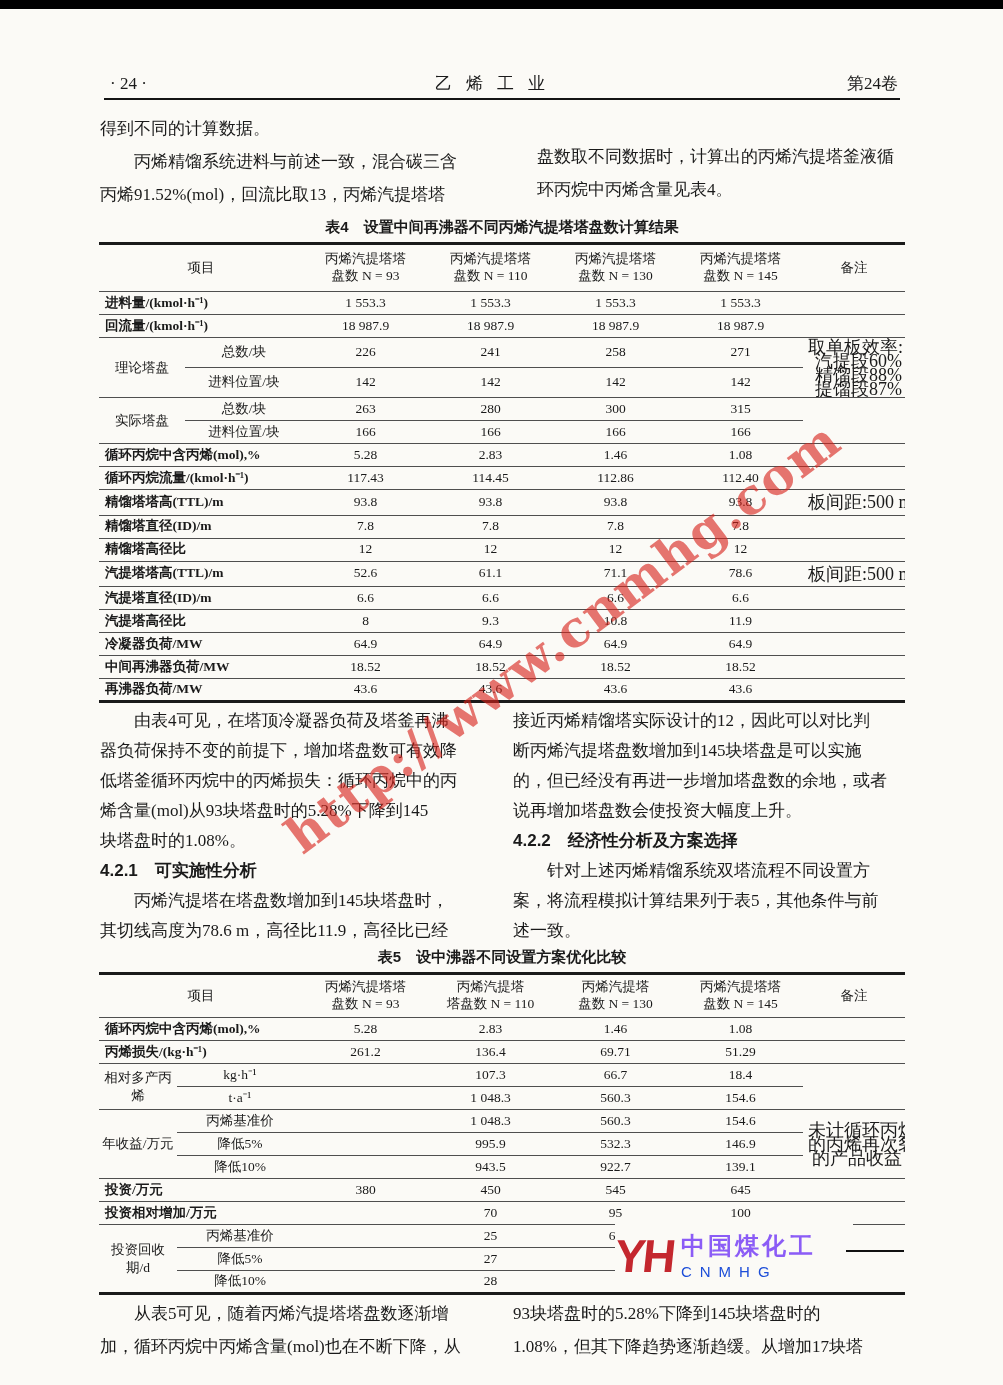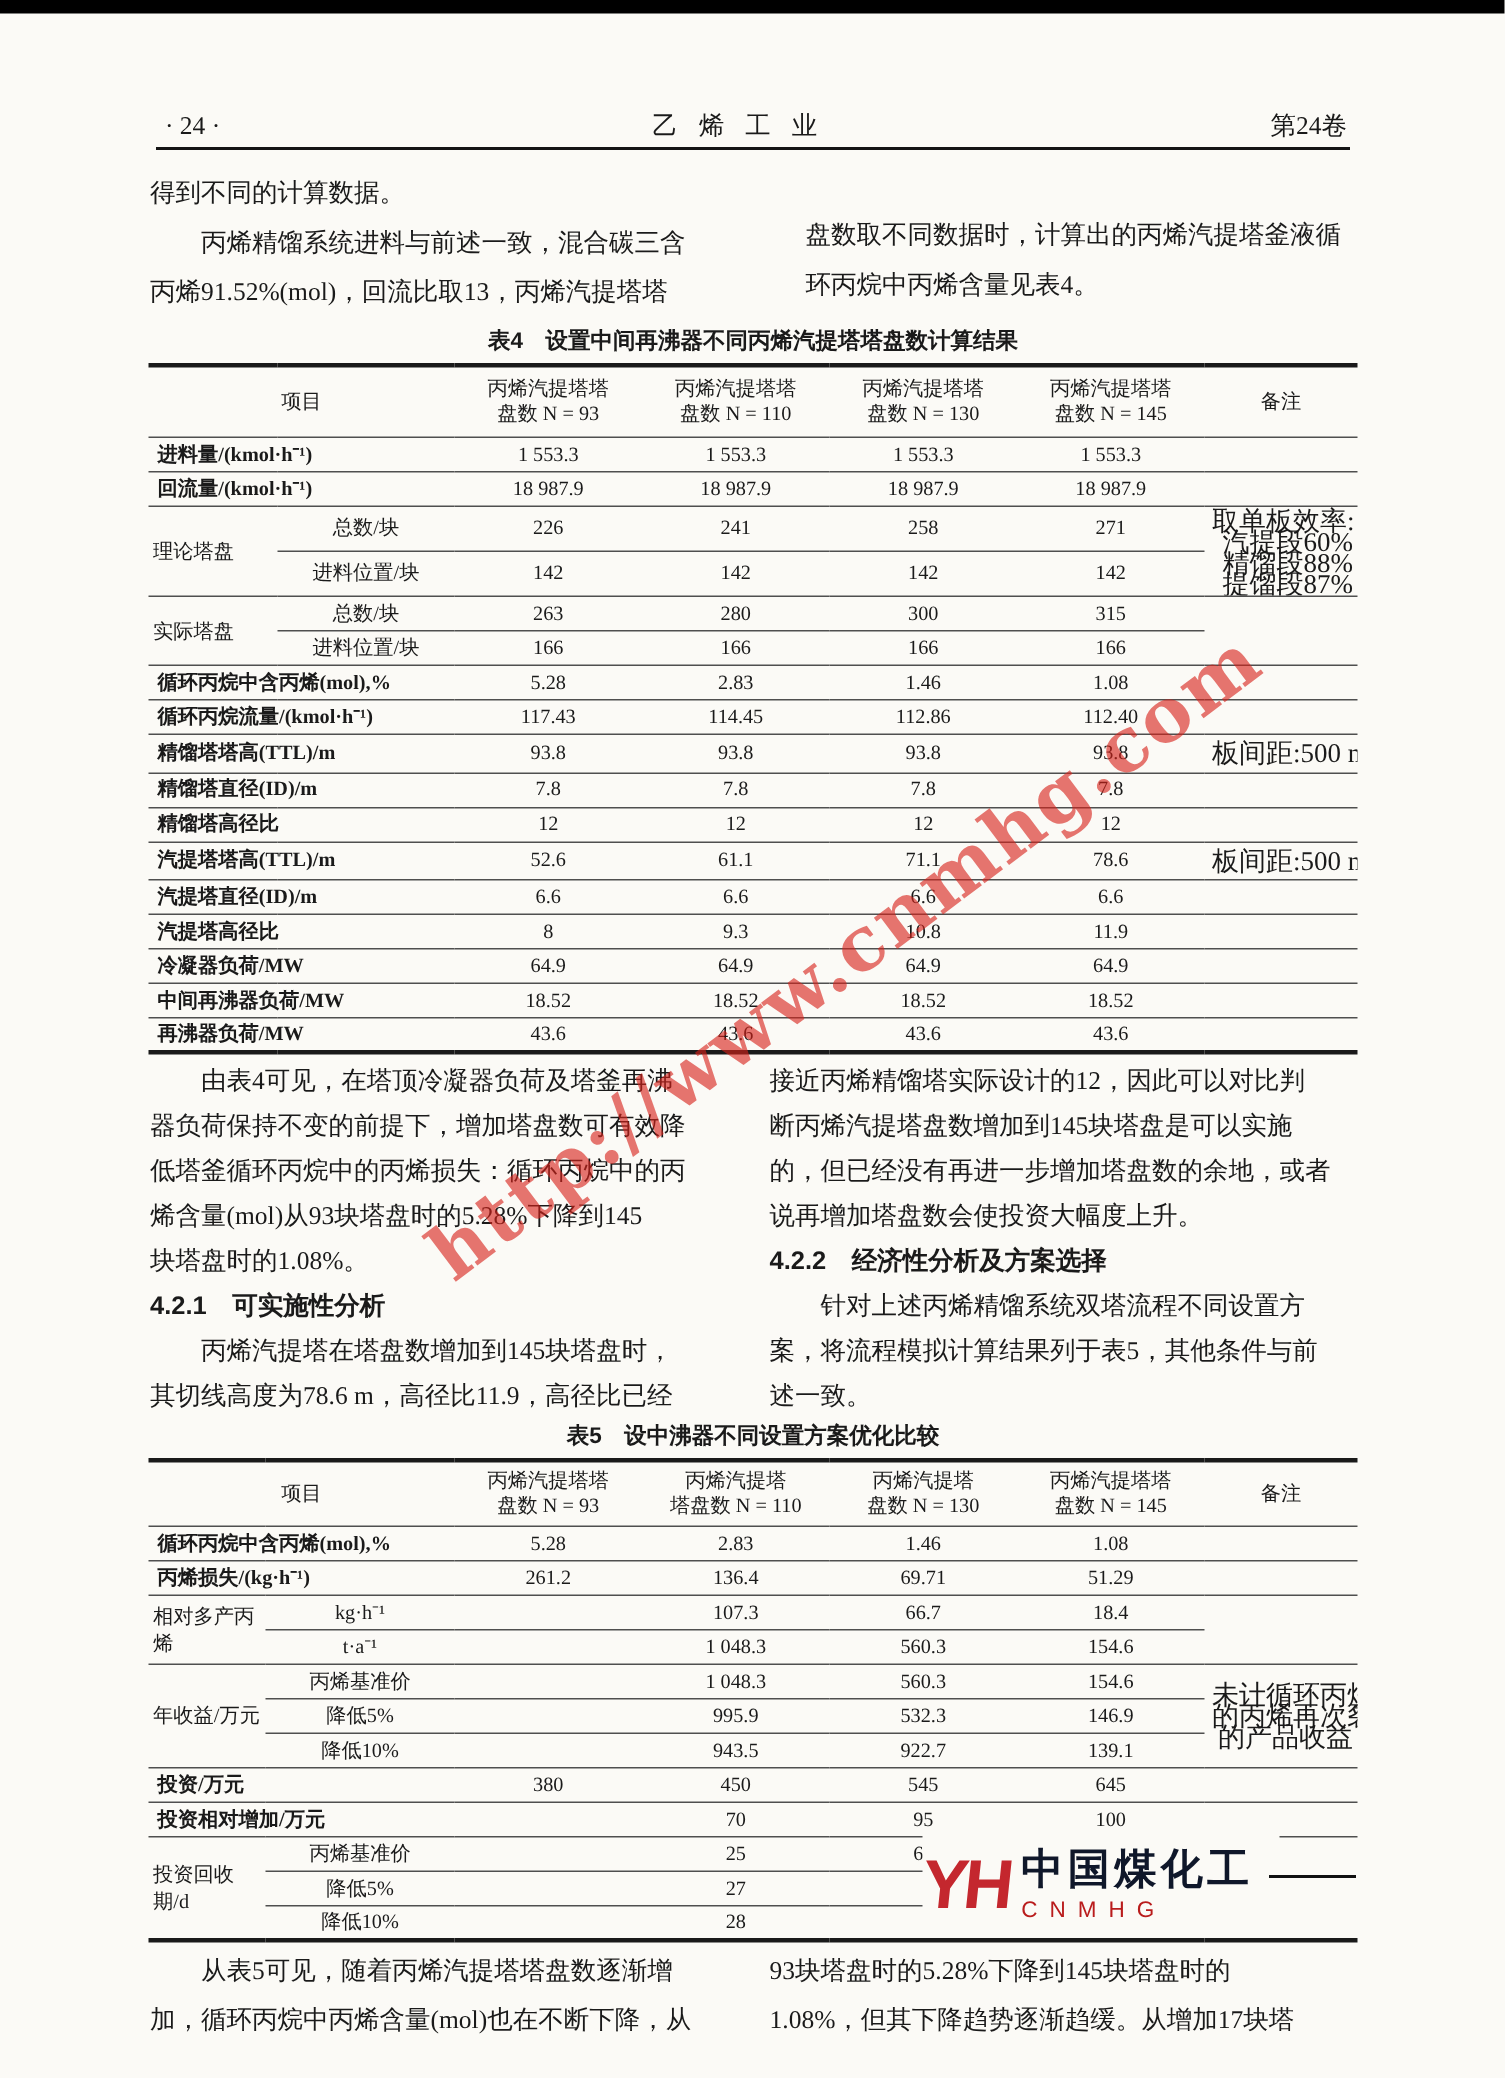--- a/index.html
+++ b/index.html
@@ -46,7 +46,7 @@
   .tbl thead th { height:48px; }
   .tbl5 thead th { height:44px; }
   .tbl .lbl { text-align:left; padding-left:6px;font-weight:bold; }
-  .tbl .grp { text-align:left; white-space:normal; line-height:1.3; }
+  .tbl .grp { text-align:center; white-space:normal; line-height:1.3; }
   .tbl .sub { text-align:center; }
   .tbl .note { text-align:right; font-size:18px; padding-left:5px; }
   .tbl .notelines div { line-height:14px; }

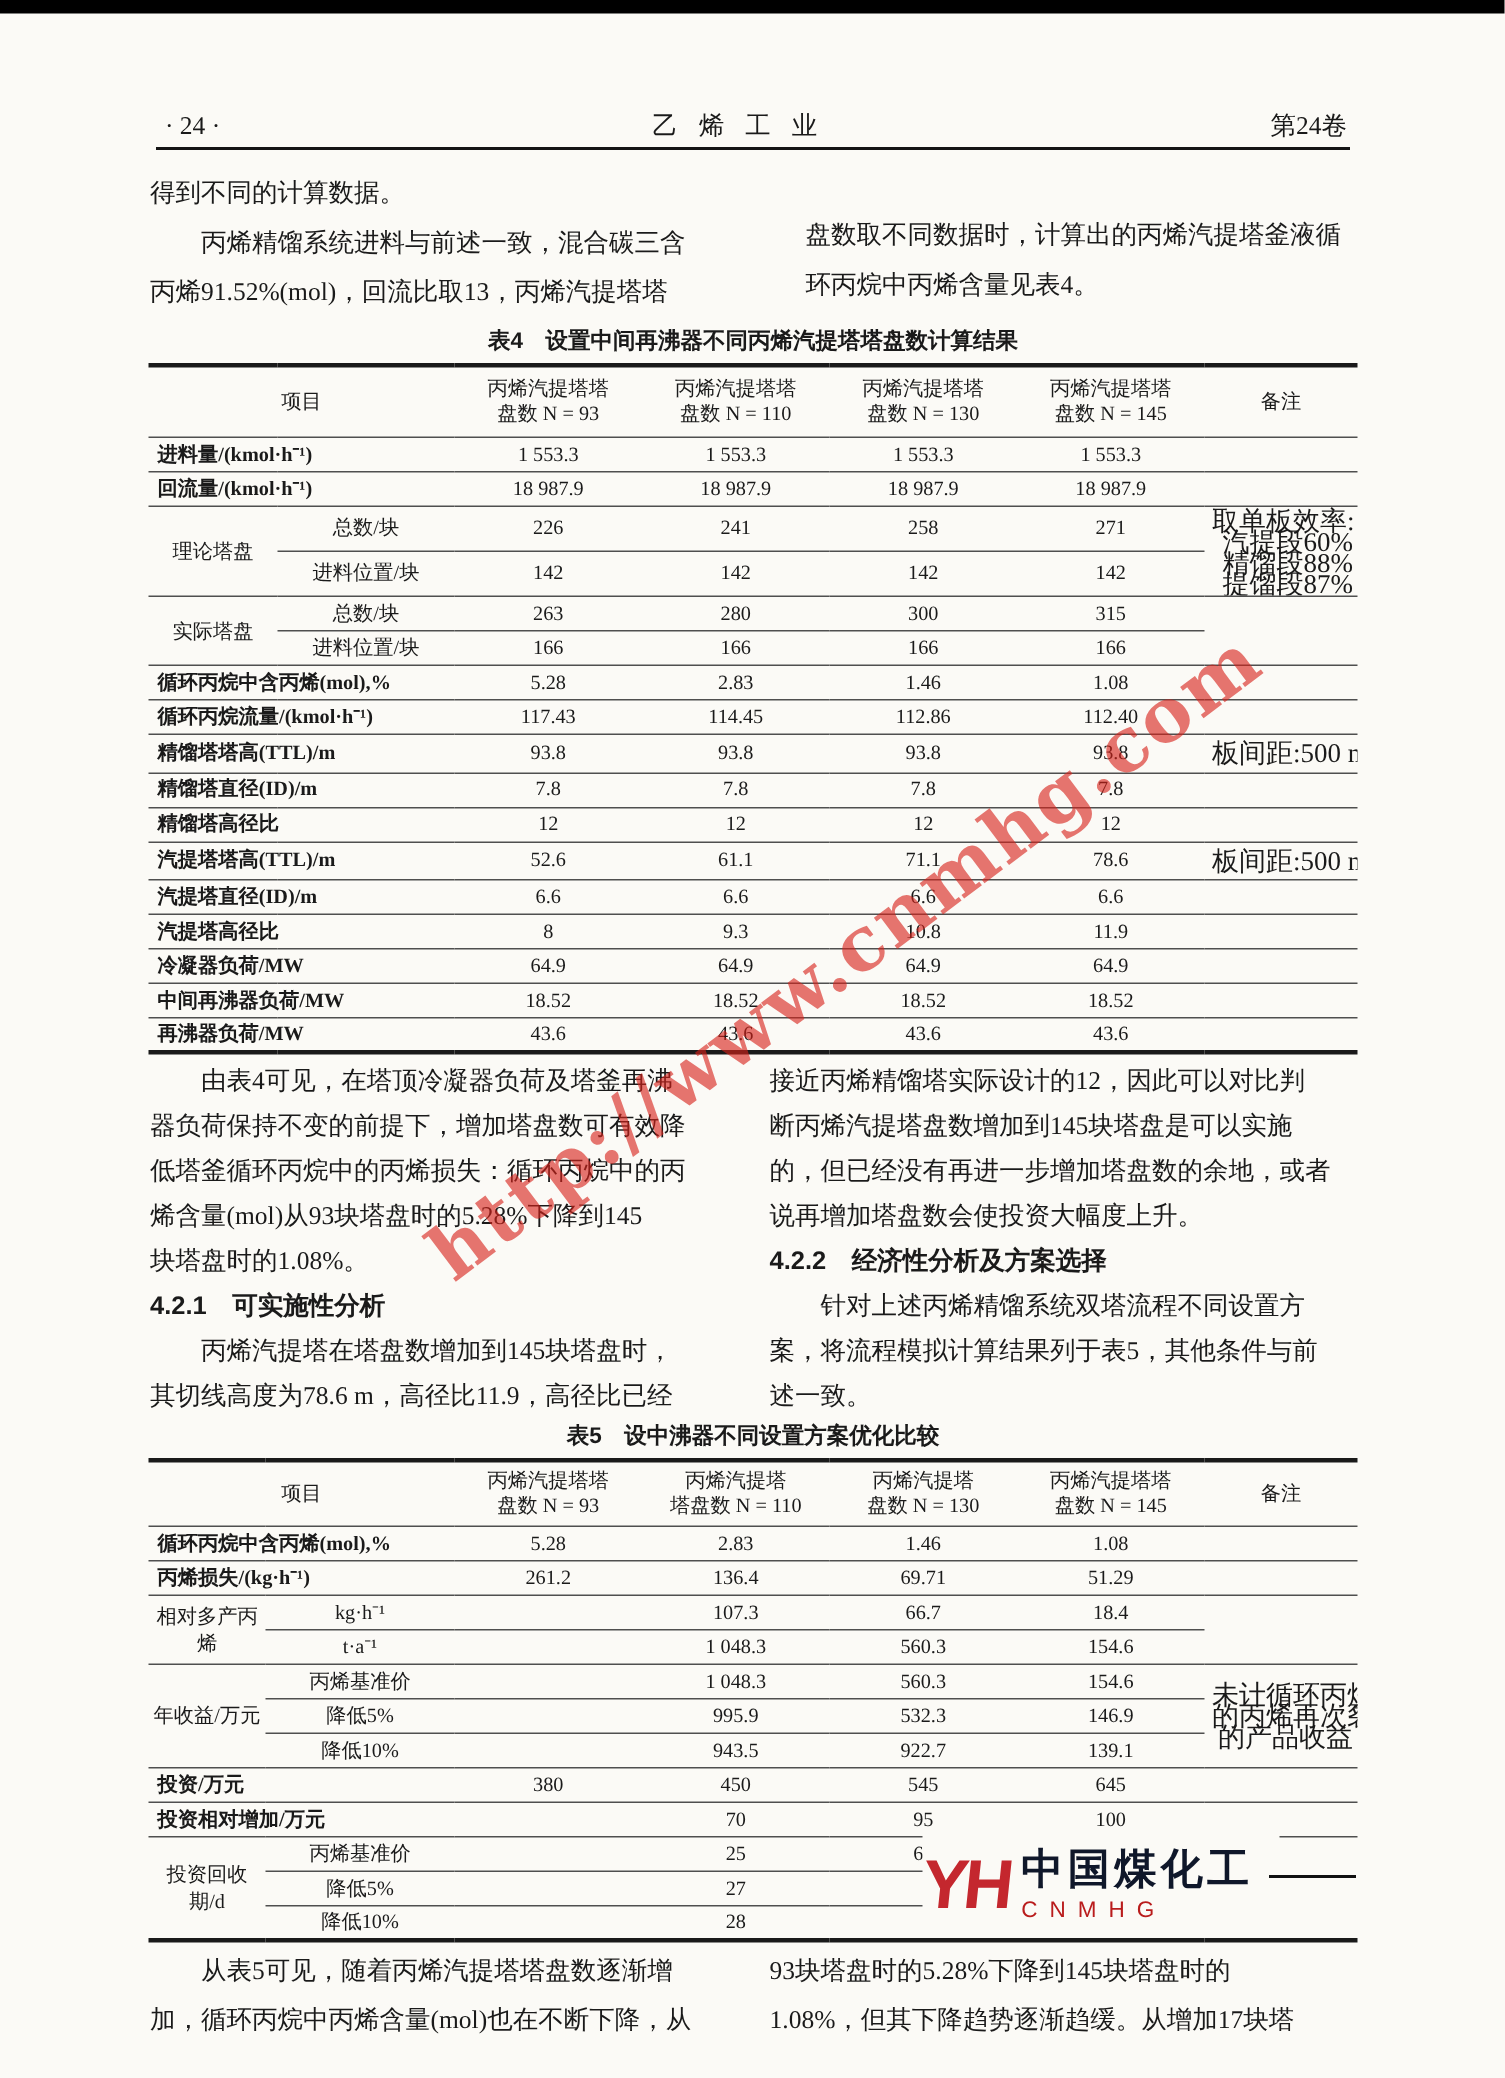--- a/index.html
+++ b/index.html
@@ -74,7 +74,7 @@
   .logo-texts { display:flex; flex-direction:column; }
   .logo-cn {
     font-family:"Liberation Sans", sans-serif; font-weight:bold;
-    font-size:28px; letter-spacing:3px; color:#0f172a; line-height:1.15;
+    font-size:24px; letter-spacing:3px; color:#8b5cf6; line-height:1.15;
   }
   .logo-en {
     font-family:"Liberation Sans", sans-serif;

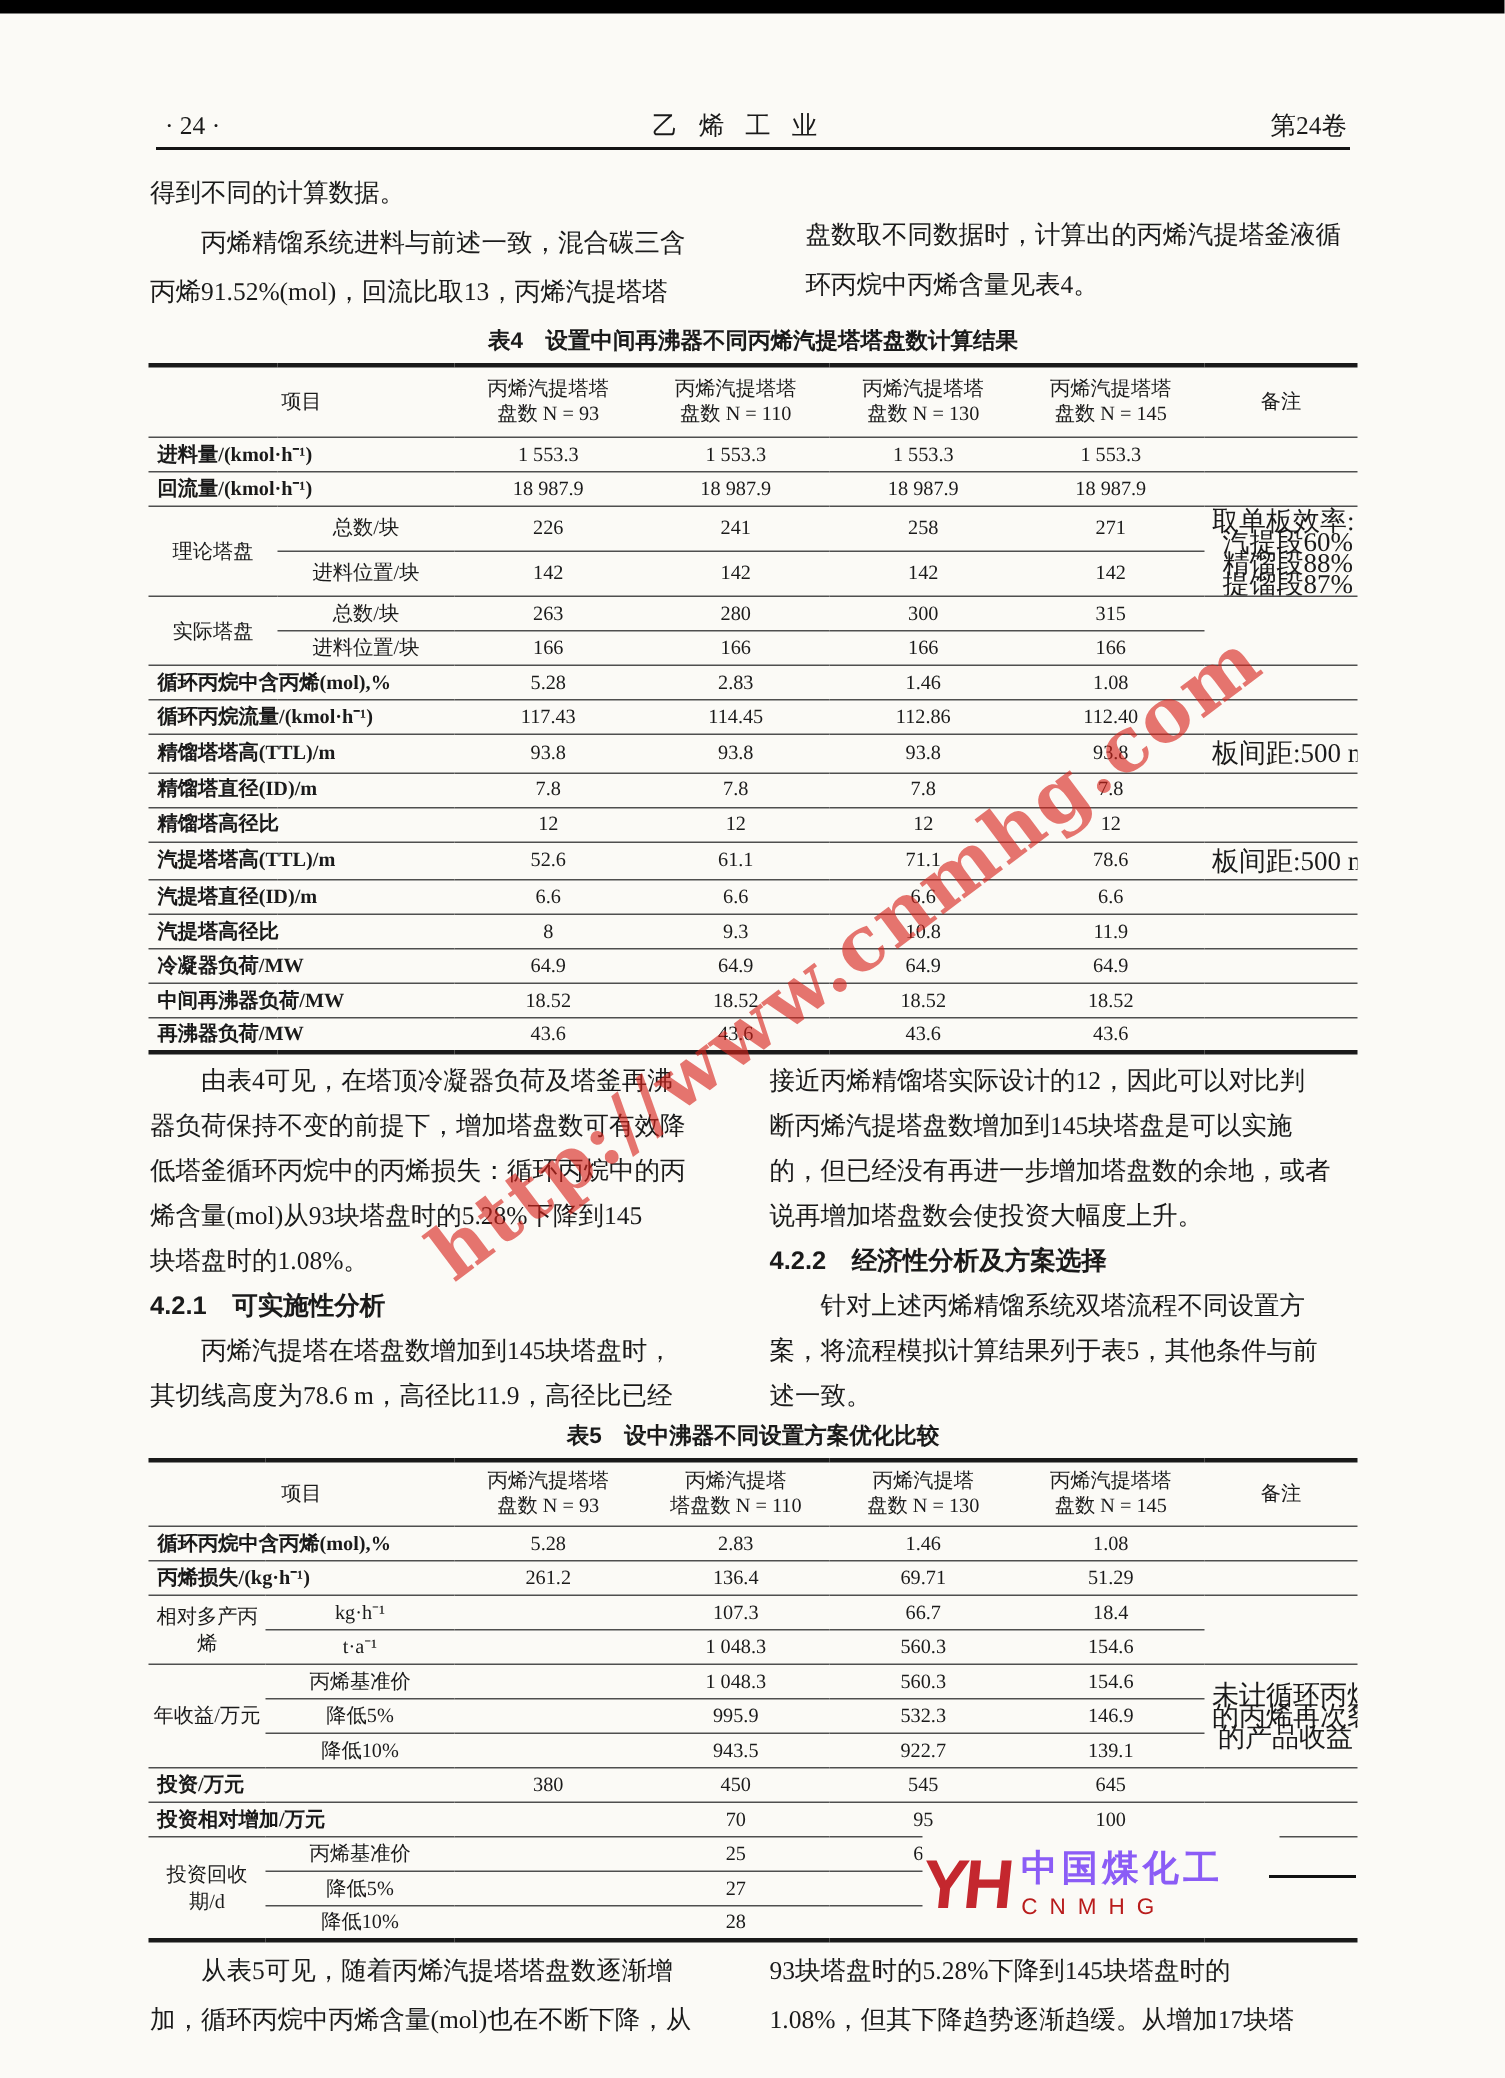--- a/index.html
+++ b/index.html
@@ -78,7 +78,7 @@
   }
   .logo-en {
     font-family:"Liberation Sans", sans-serif;
-    font-size:15px; letter-spacing:8px; color:#b91c1c; margin-top:3px;
+    font-size:15px; letter-spacing:8px; color:#1d4ed8; margin-top:3px;
   }
   .logo-line { position:absolute; top:1250px; left:846px; width:58px; border-top:2px solid #111; z-index:51; }
 </style>

